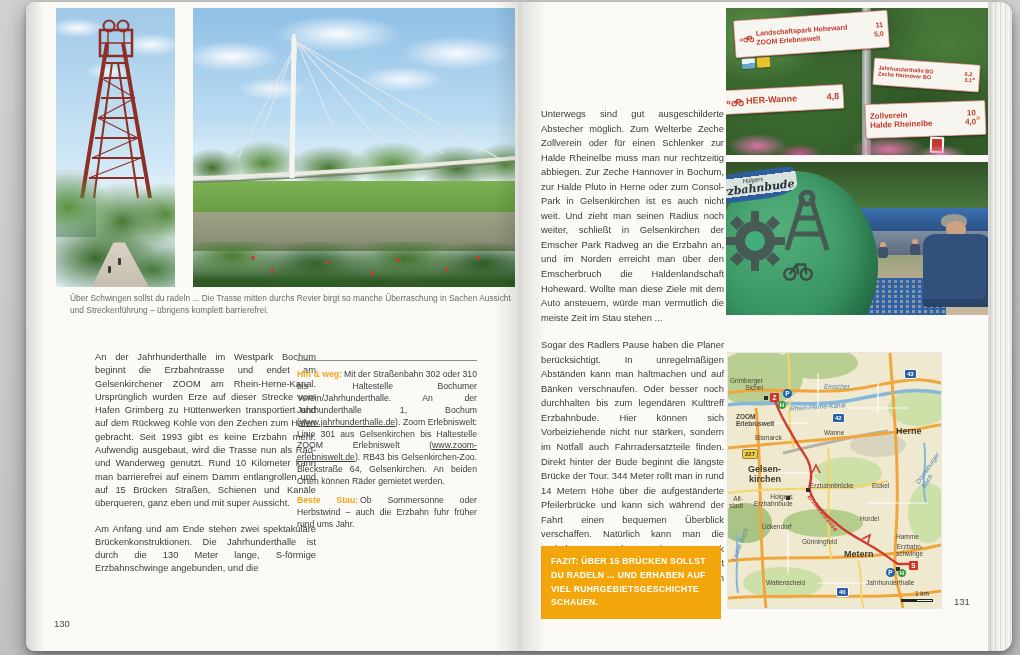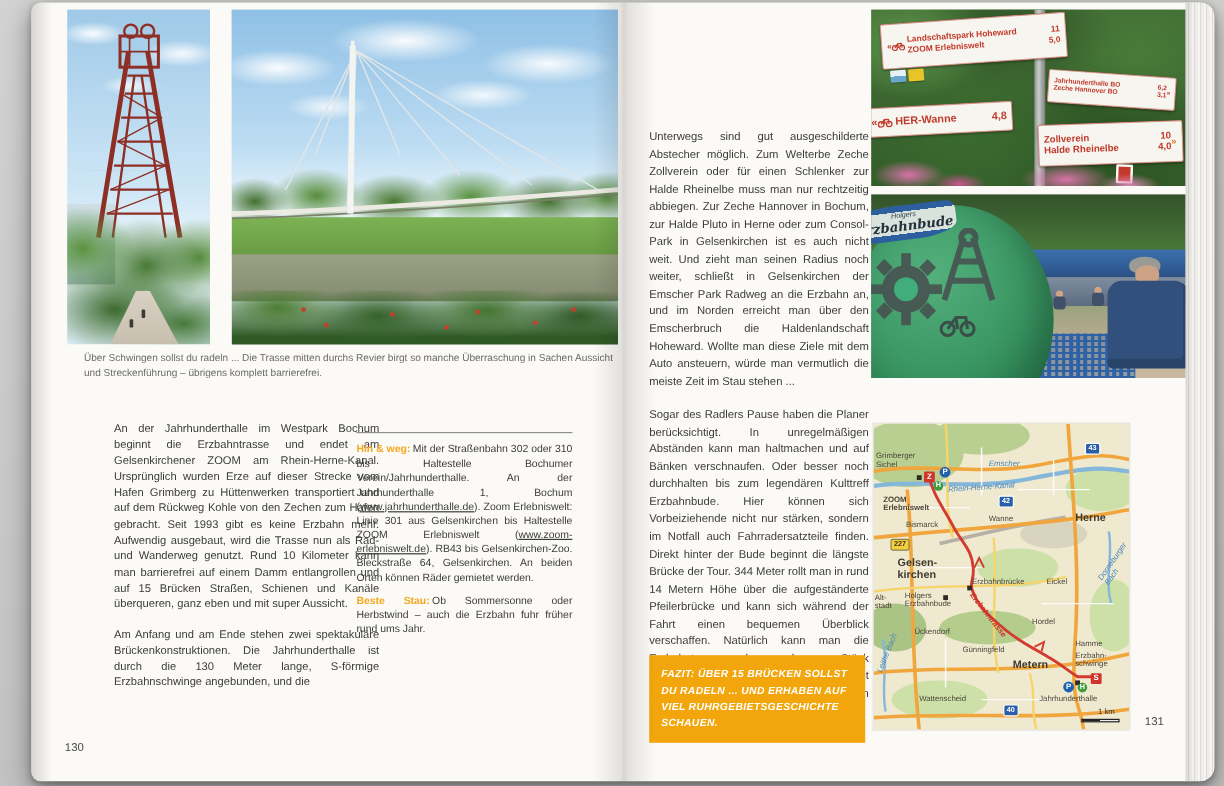--- a/index.html
+++ b/index.html
@@ -125,7 +125,7 @@
   .mlbl.big{font-size:9px;font-weight:bold;color:#3d3930;}
   .mlbl.blue{color:#4d87b8;font-style:italic;}
   .mlbl.red{color:#cf3528;font-style:italic;font-weight:bold;}
-  .mlbl.ctr{text-align:left;}
+  .mlbl.ctr{text-align:right;}
   .shield{position:absolute;font-size:6px;font-weight:bold;border-radius:2px;padding:0 2px;line-height:8px;z-index:3;}
   .shield.blue{background:#2b5ea8;color:#fff;border:1px solid #fff;}
   .shield.yel{background:#f4cf3c;color:#3a3525;border:1px solid #8a8050;}

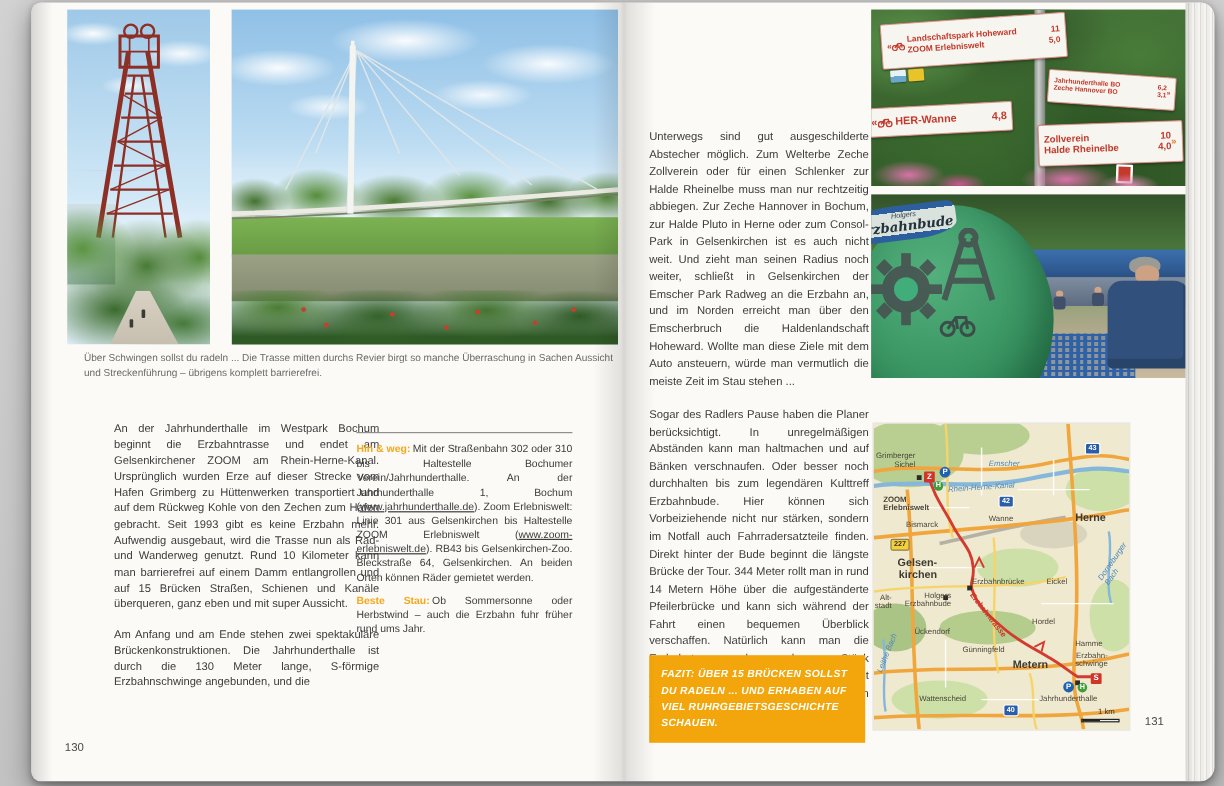--- a/index.html
+++ b/index.html
@@ -152,7 +152,7 @@
   .rcol{left:515px;top:105px;width:183px;}
   .rcol p{font-size:9.4px;line-height:14.55px;margin:0 0 13px 0;}
   .fazit{position:absolute;left:515px;top:544px;width:180px;z-index:2;background:#f2a60c;color:#fff;
-         padding:9px 10px;font-size:8.6px;font-weight:bold;line-height:1.6;letter-spacing:.3px;text-transform:uppercase;font-style:italic;}
+         padding:9px 10px;font-size:8.6px;font-weight:bold;line-height:1.6;letter-spacing:.3px;text-transform:uppercase;}
 </style>
 </head>
 <body>

